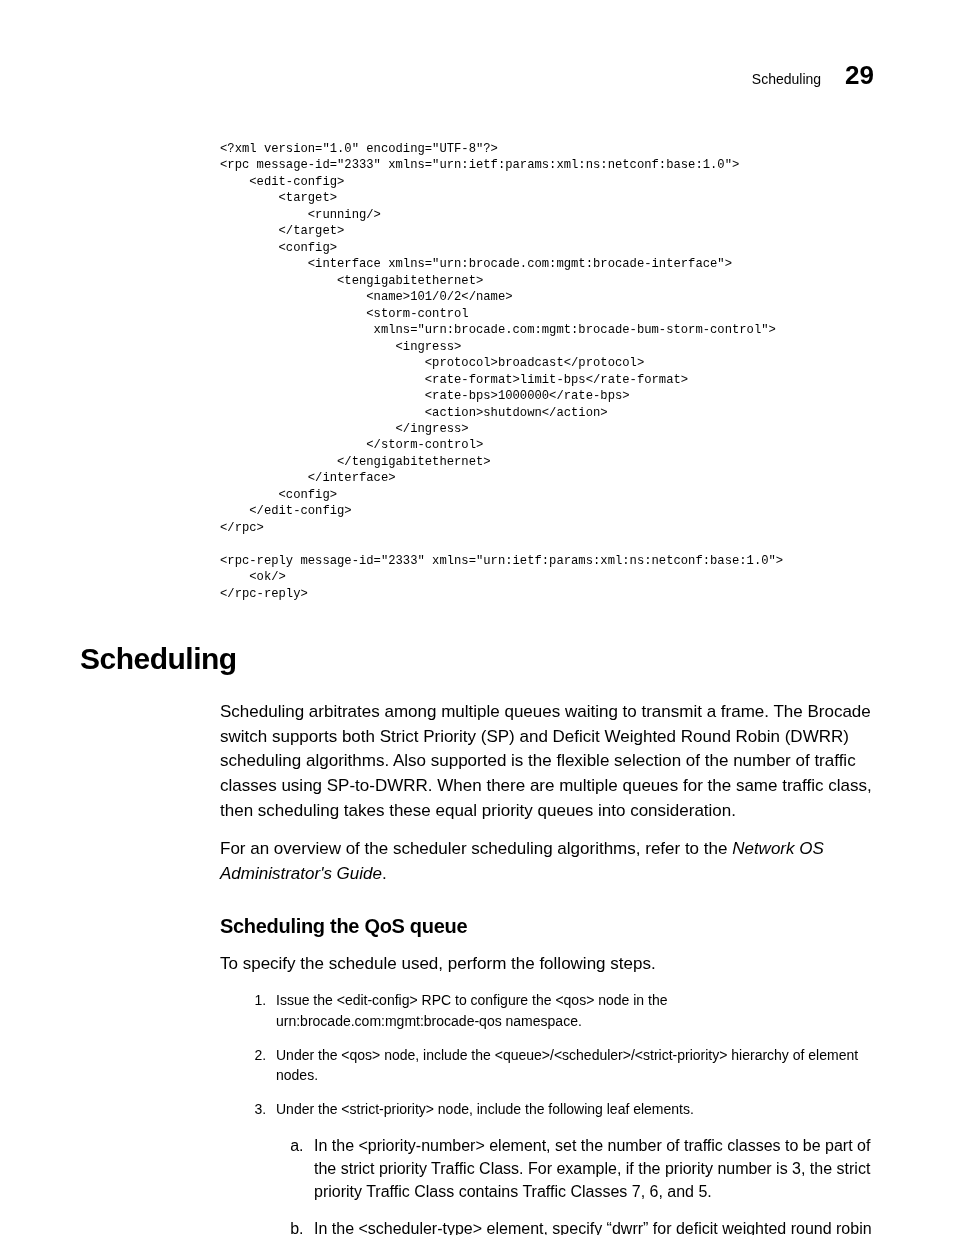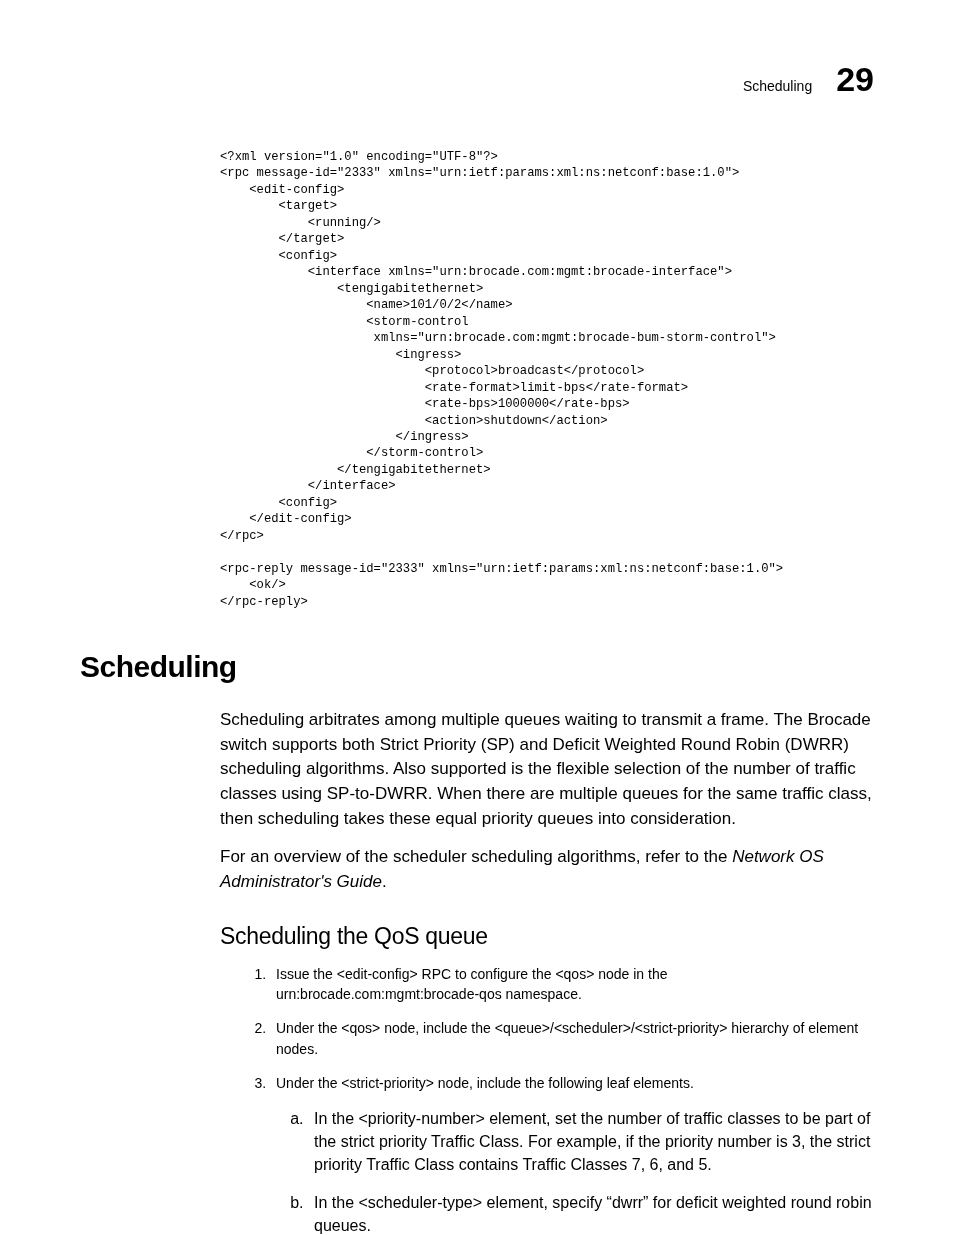--- a/index.html
+++ b/index.html
@@ -24,7 +24,7 @@
     font-size: 14px;
   }
   .header-chapter {
-    font-size: 34px;
+    font-size: 26px;
     font-weight: bold;
   }
   .code-block {

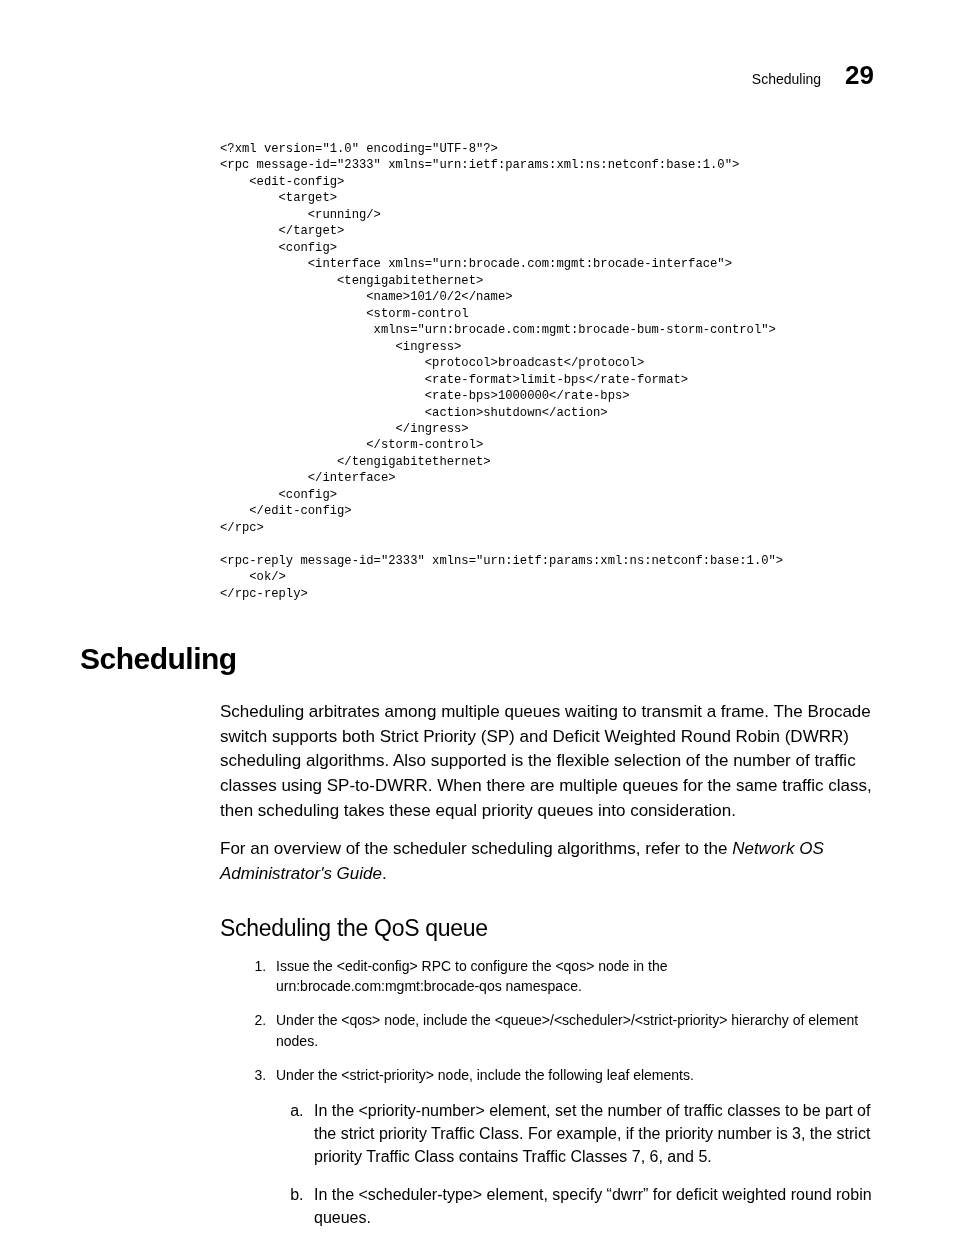--- a/index.html
+++ b/index.html
@@ -55,8 +55,8 @@
     text-align: right;
   }
   h2.subsection-title {
-    font-size: 23px;
-    font-weight: normal;
+    font-size: 20px;
+    font-weight: bold;
     margin: 28px 0 14px 0;
     letter-spacing: -0.3px;
   }

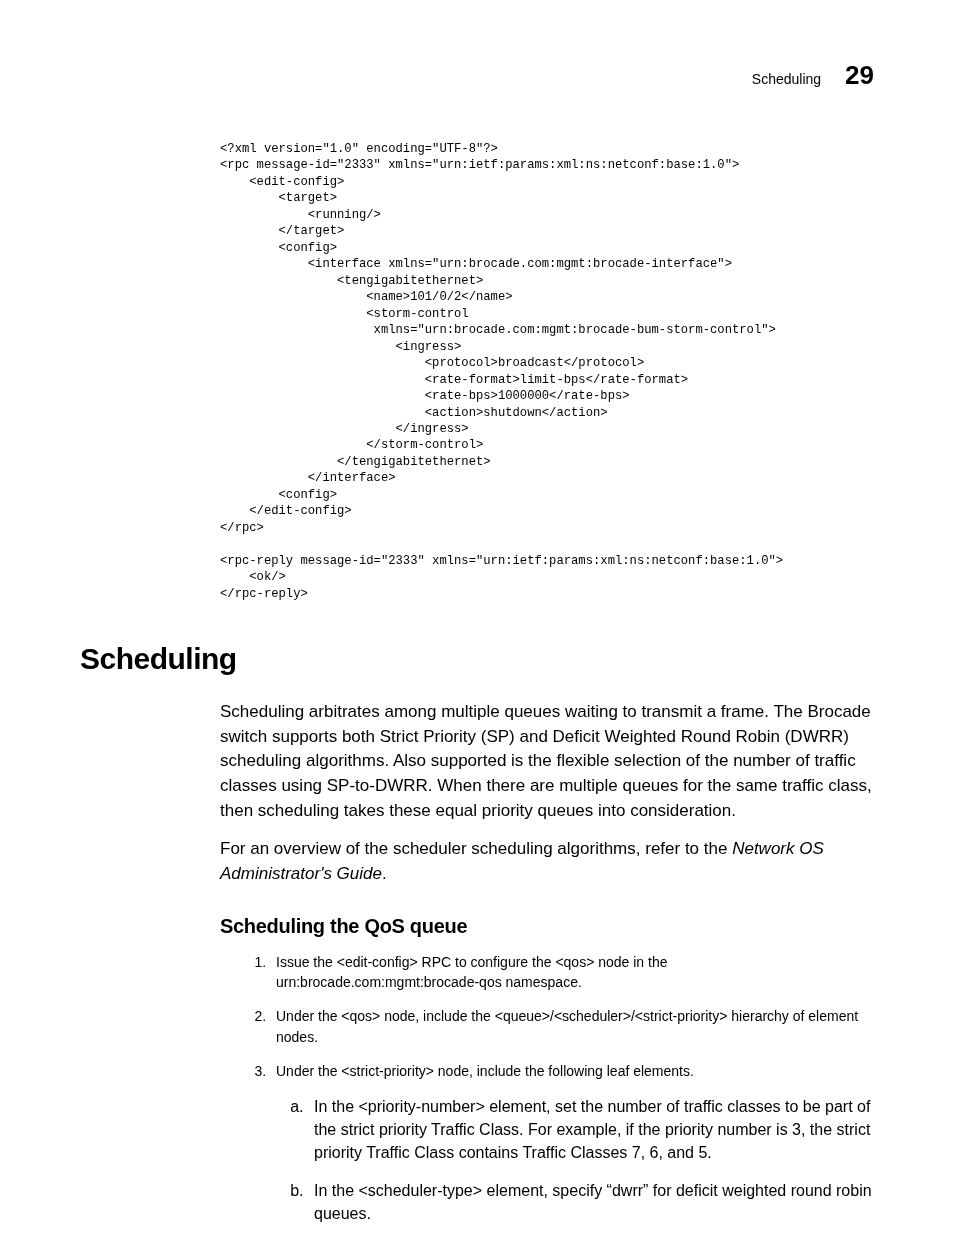--- a/index.html
+++ b/index.html
@@ -132,6 +132,7 @@
 
     <h2 class="subsection-title">Scheduling the QoS queue</h2>
 
+    <p>To specify the schedule used, perform the following steps.</p>
 
     <ol class="steps">
       <li>Issue the &lt;edit-config&gt; RPC to configure the &lt;qos&gt; node in the urn:brocade.com:mgmt:brocade-qos namespace.</li>

